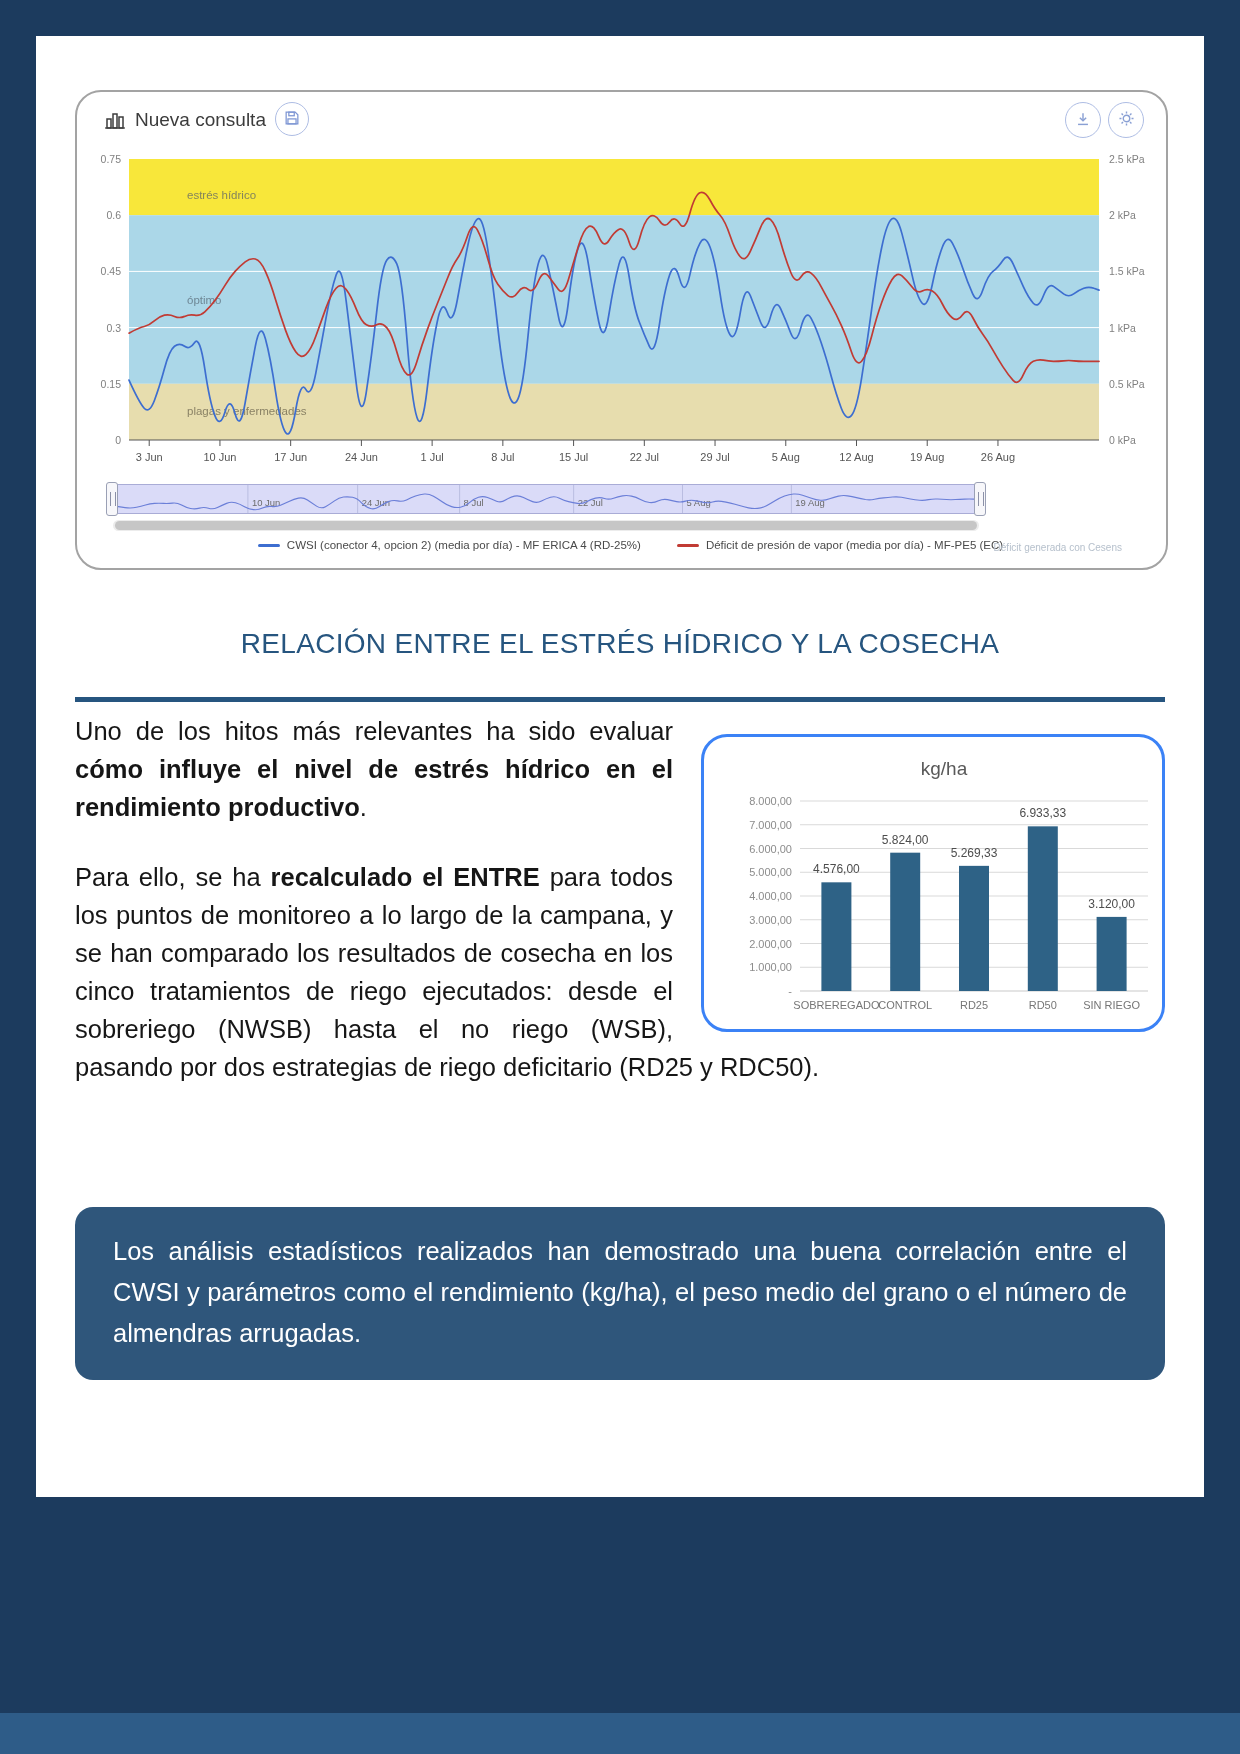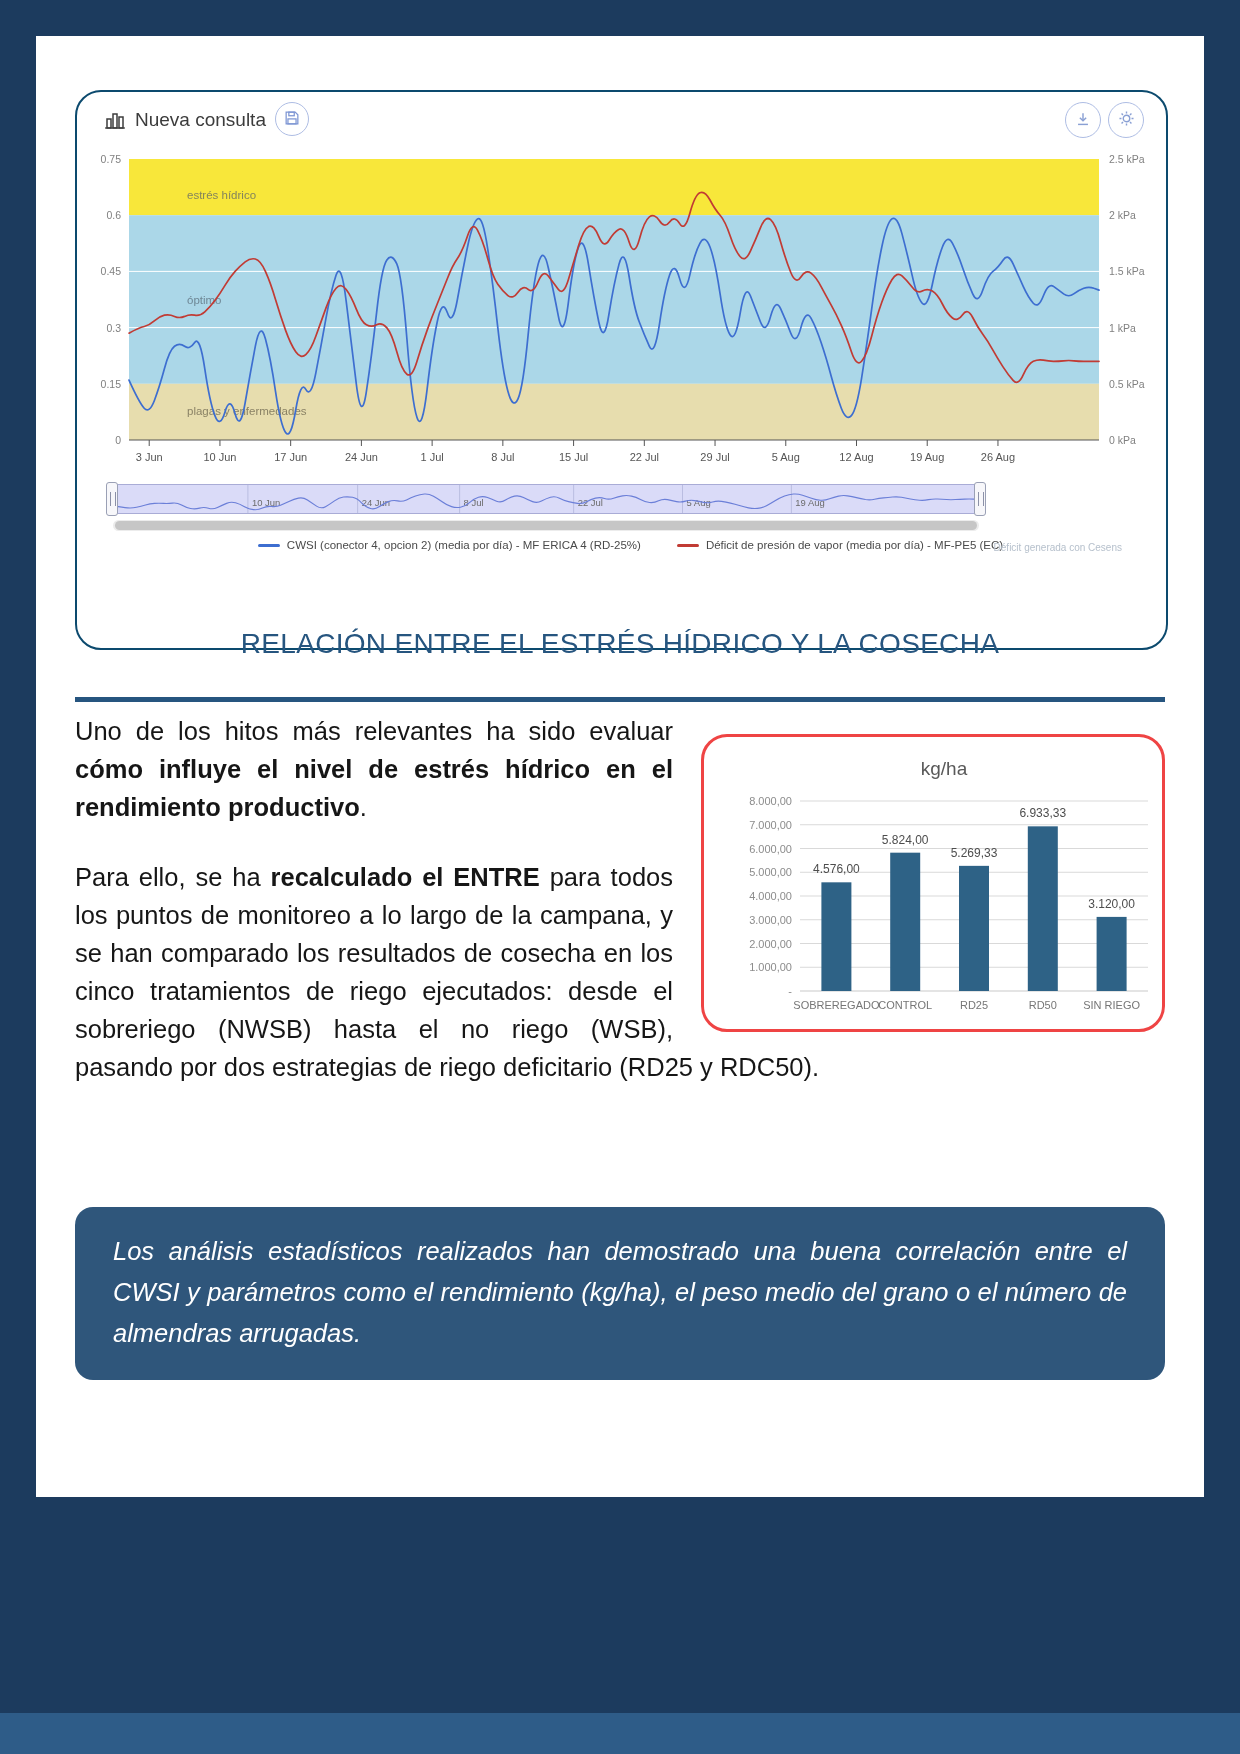--- a/index.html
+++ b/index.html
@@ -13,8 +13,8 @@
   .footer-stripe{position:absolute;left:0;top:216px;width:100%;height:41px;background:#2e5c88;}
 
   
-  .chart-panel{position:absolute;left:75px;top:90px;width:1093px;height:560px;background:#fff;
-    border:2px solid #0c4a6e;border-radius:26px;box-sizing:border-box;}
+  .chart-panel{position:absolute;left:75px;top:90px;width:1093px;height:480px;background:#fff;
+    border:2px solid #a3a3a3;border-radius:26px;box-sizing:border-box;}
   .chart-title-icon{position:absolute;left:26px;top:15px;width:24px;height:24px;}
   .panel-title{position:absolute;left:58px;top:17px;font-size:19px;color:#3c3c3c;}
   .circle-btn{width:36px;height:36px;border-radius:50%;border:1.5px solid #aebde4;background:#fff;

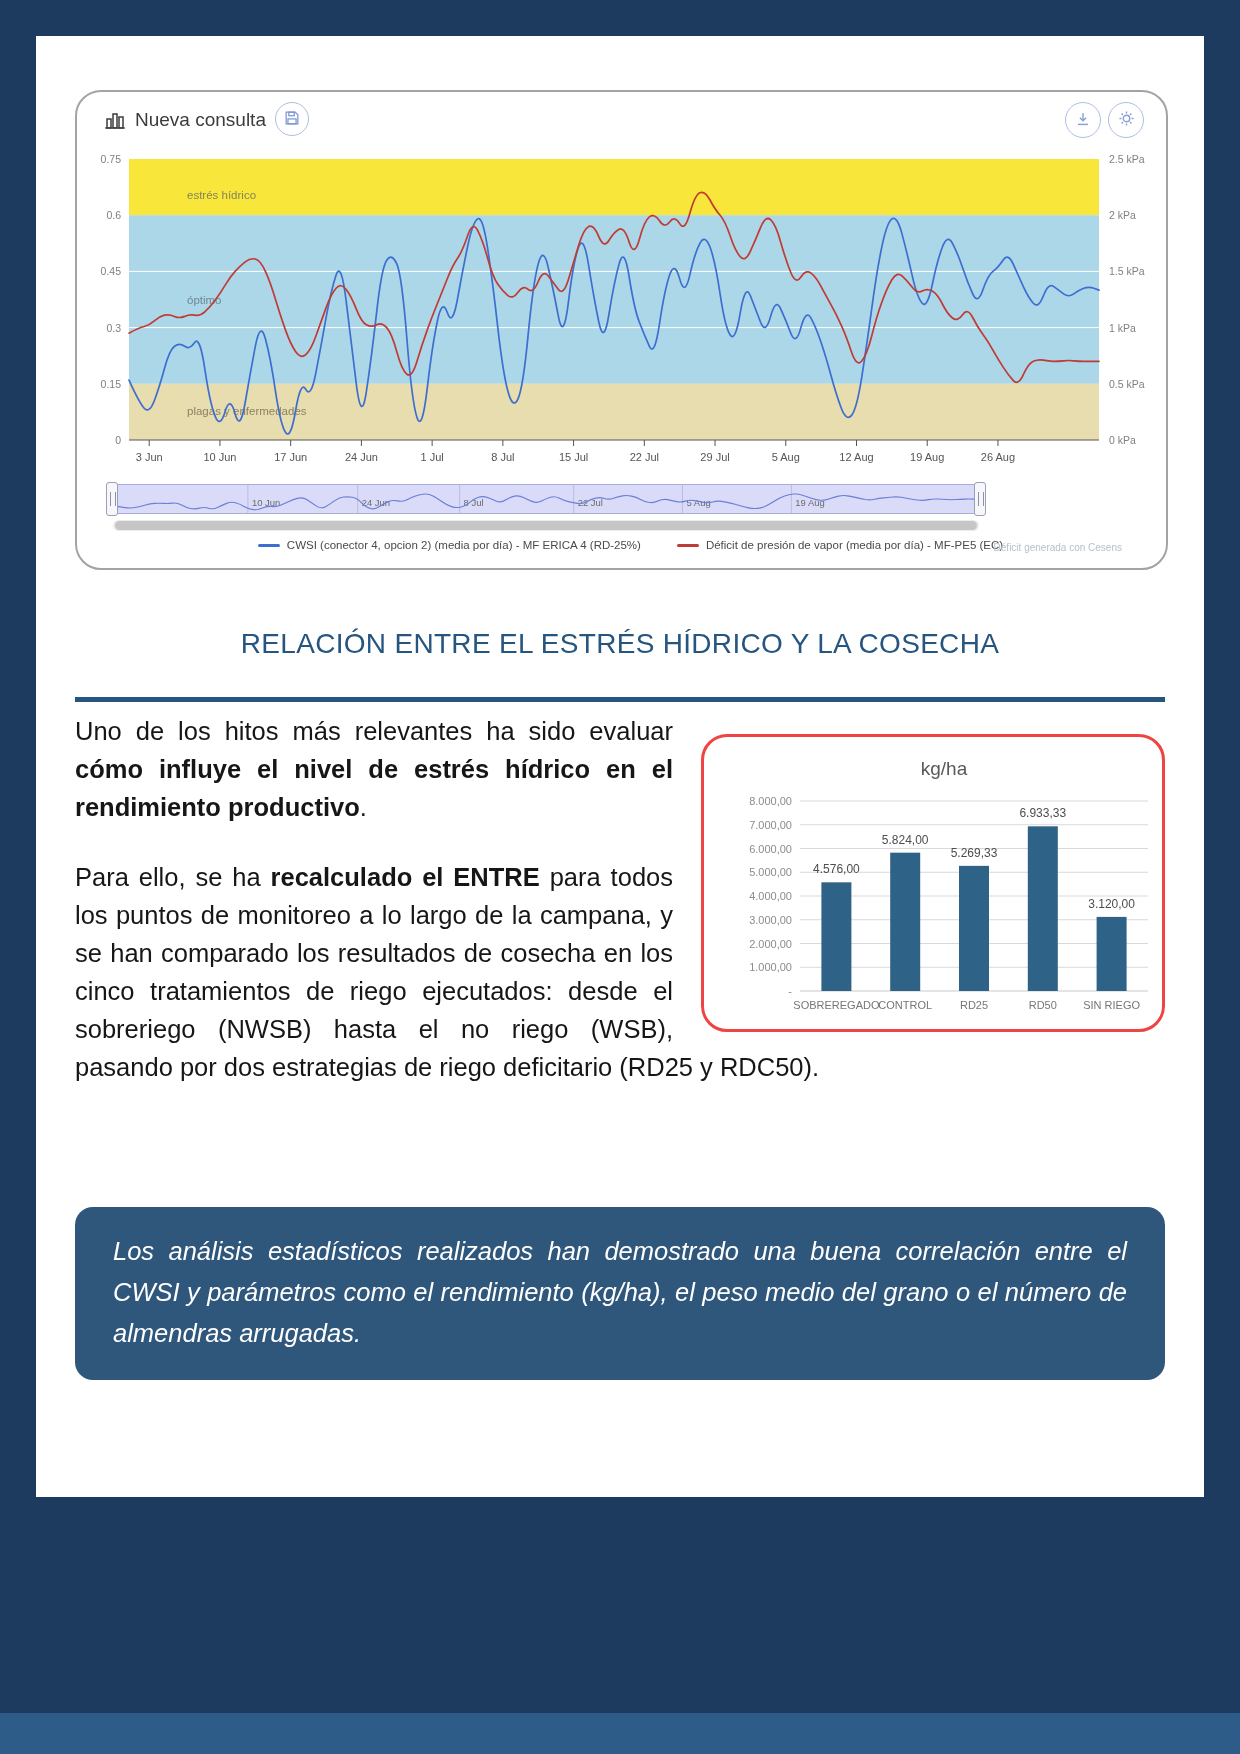--- a/index.html
+++ b/index.html
@@ -45,7 +45,7 @@
   .rule{position:absolute;left:75px;top:697px;width:1090px;height:5px;background:#26557f;}
   .article{position:absolute;left:75px;top:712px;width:1090px;font-size:25.5px;line-height:38px;
     color:#161616;text-align:justify;}
-  .bar-panel{float:right;width:464px;height:298px;margin:22px 0 10px 28px;border:3px solid #ef4444;
+  .bar-panel{float:right;width:464px;height:298px;margin:22px 0 10px 28px;border:3px solid #3b82f6;
     border-radius:26px;box-sizing:border-box;background:#fff;}
   #bar-chart{width:458px;height:292px;display:block;}
   .body-p{margin:0 0 32px 0;}

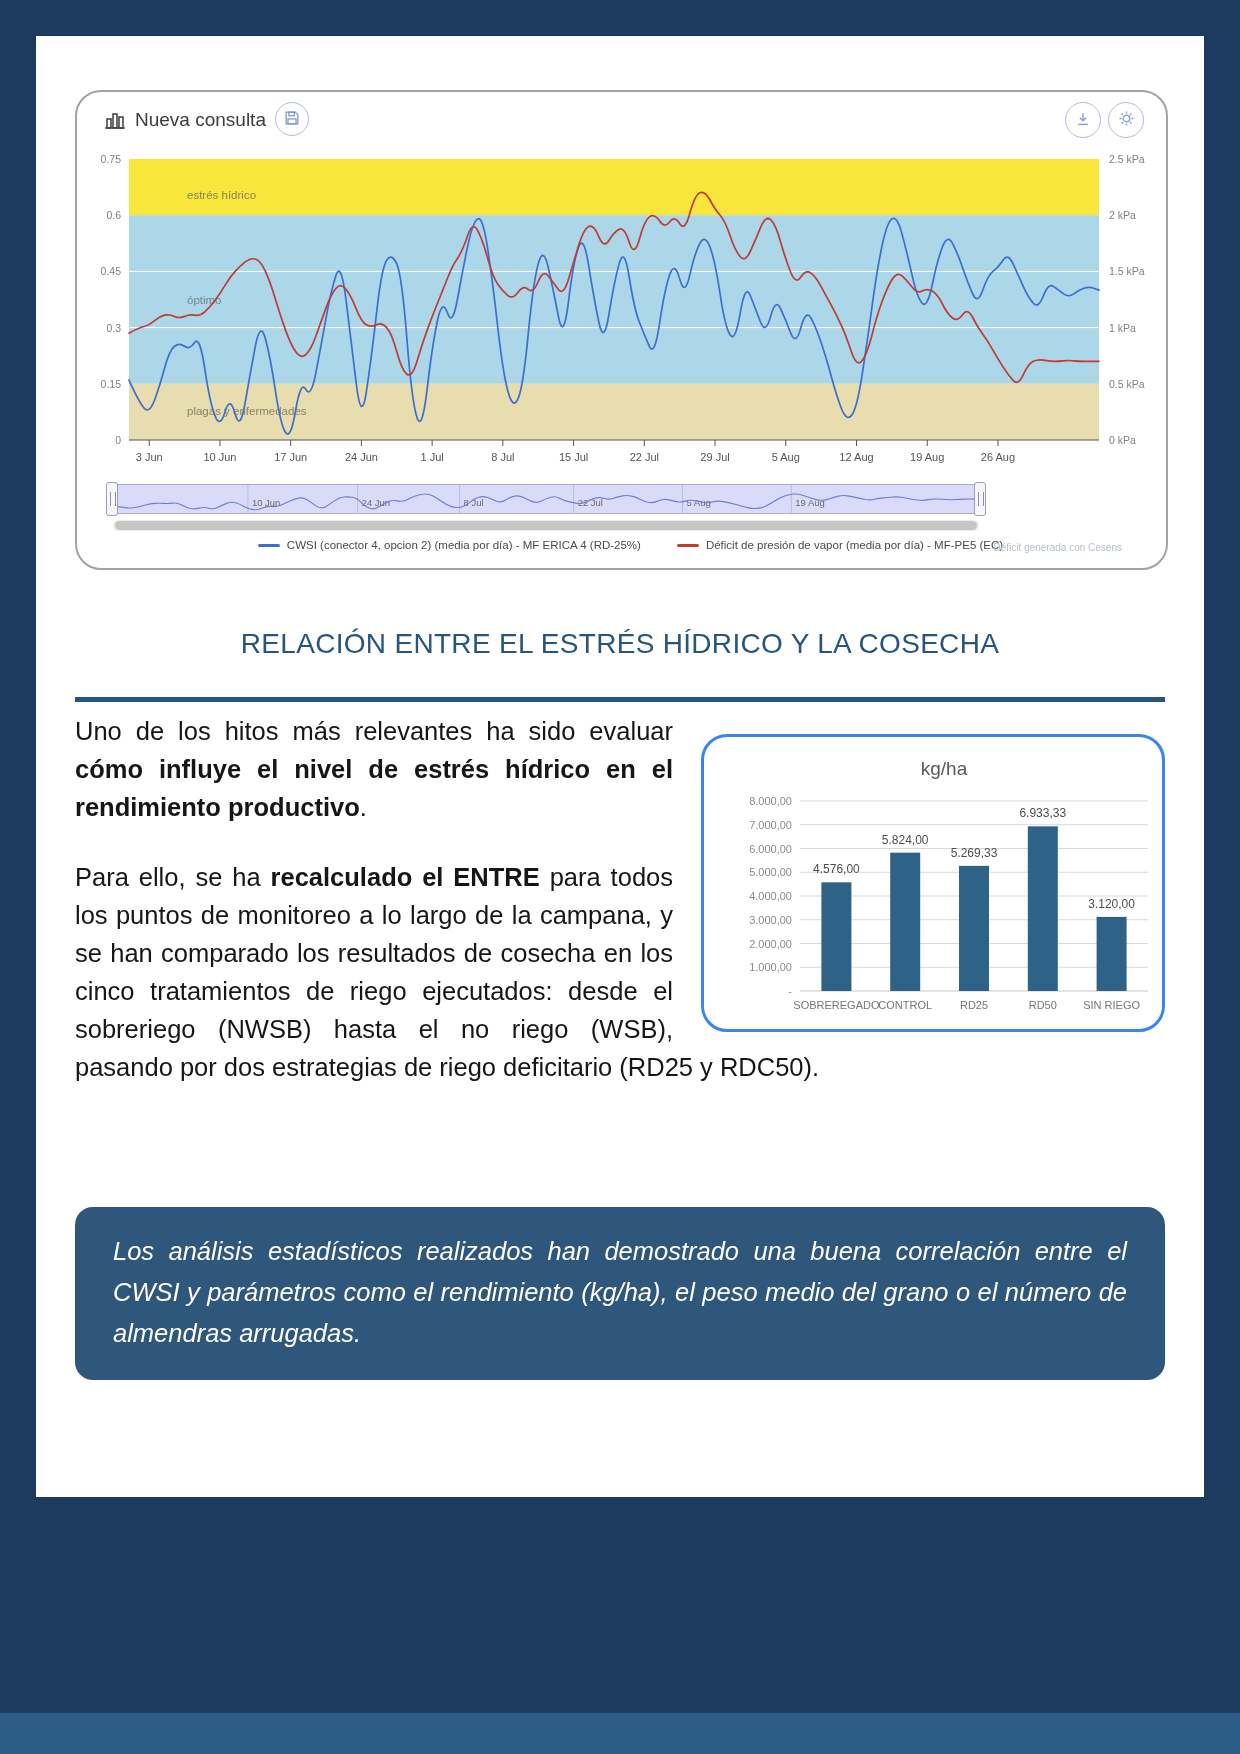--- a/index.html
+++ b/index.html
@@ -52,7 +52,7 @@
 
   
   .callout{position:absolute;left:75px;top:1207px;width:1090px;box-sizing:border-box;background:#2f567b;
-    border-radius:18px;padding:24px 38px 26px 38px;color:#ffffff;font-size:25.5px;line-height:41px;text-align:justify;font-style:italic;}
+    border-radius:18px;padding:24px 38px 26px 38px;color:#ffffff;font-size:25.5px;line-height:41px;text-align:justify;}
   .callout p{margin:0;}
   .callout p + p{margin-top:20px;}
 </style>

